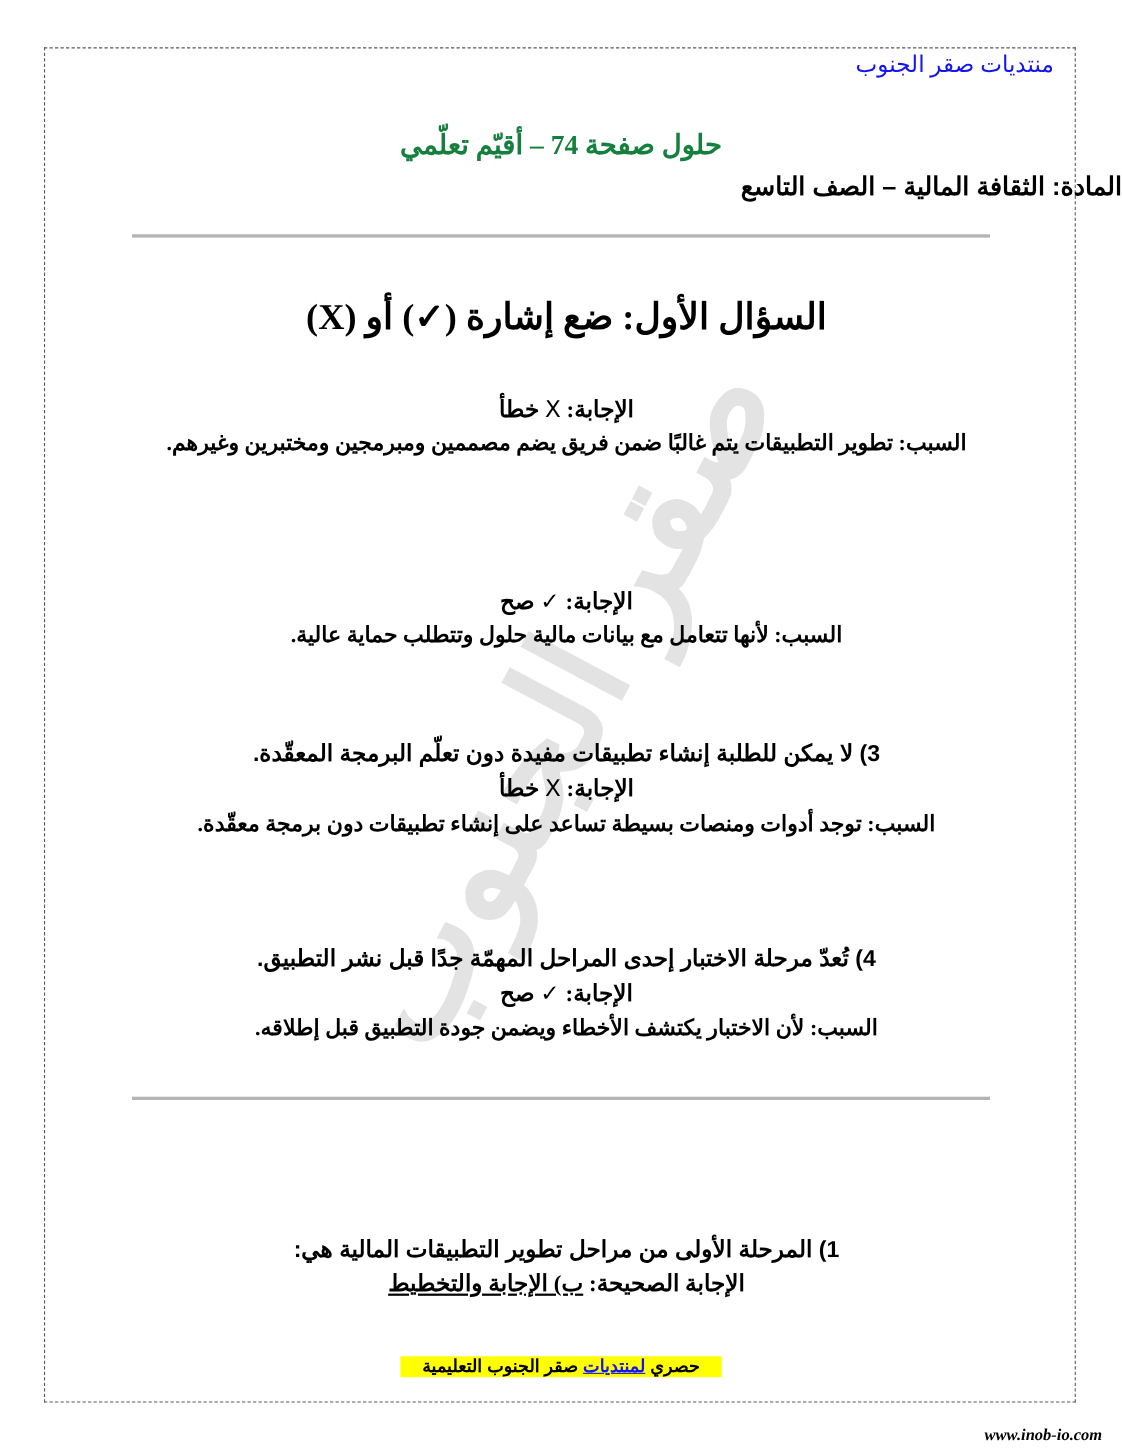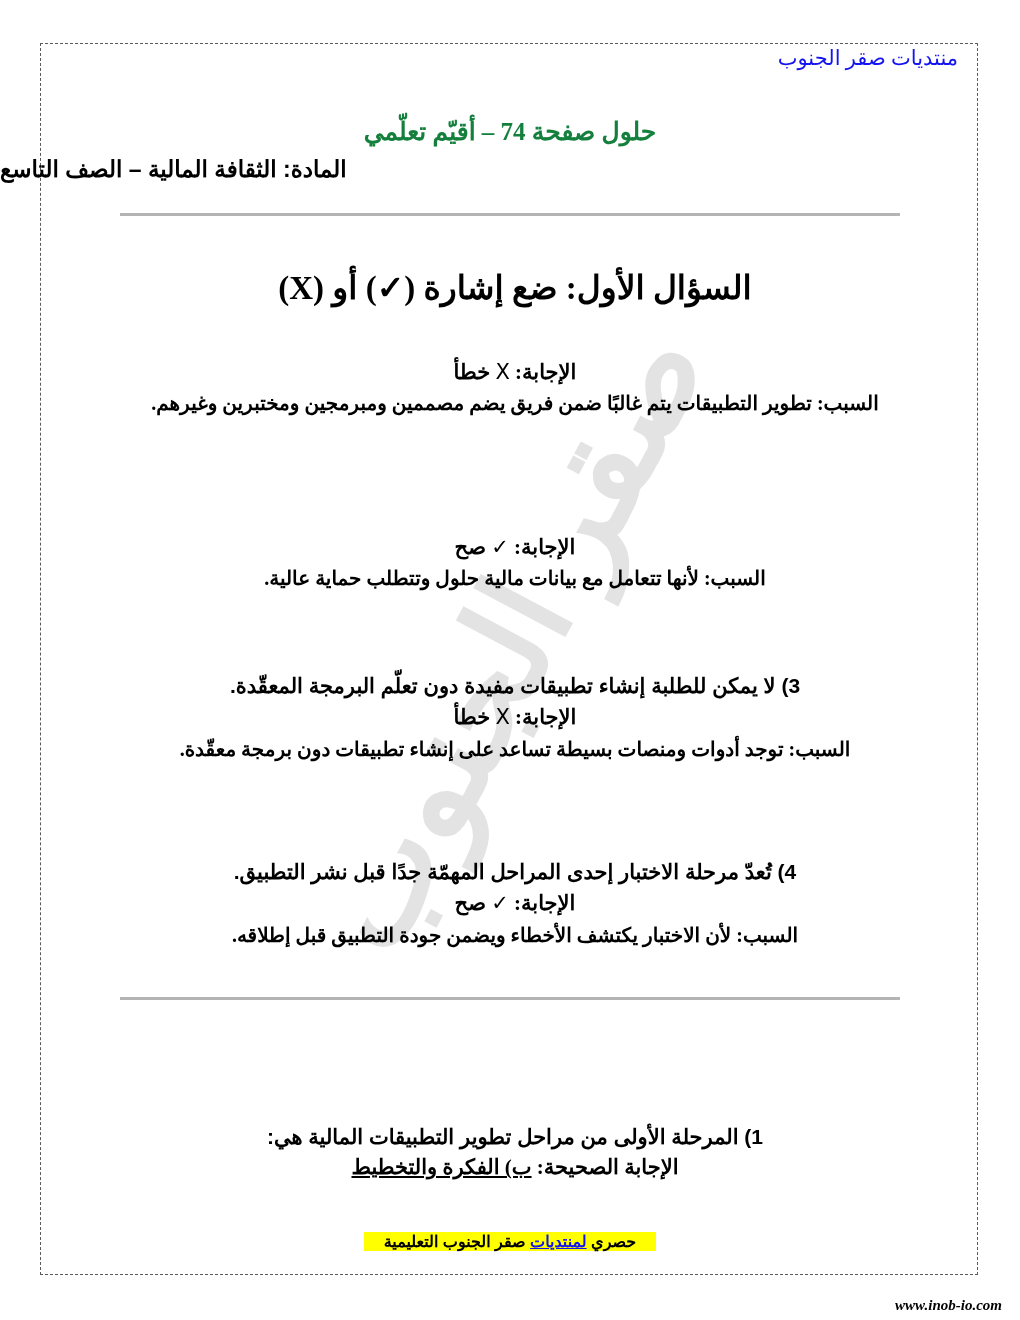--- a/index.html
+++ b/index.html
@@ -78,7 +78,7 @@
     top: 156px;
     left: 0;
     width: 1020px;
-    text-align: left;
+    text-align: right;
     font-size: 23px;
     font-weight: bold;
     direction: rtl;

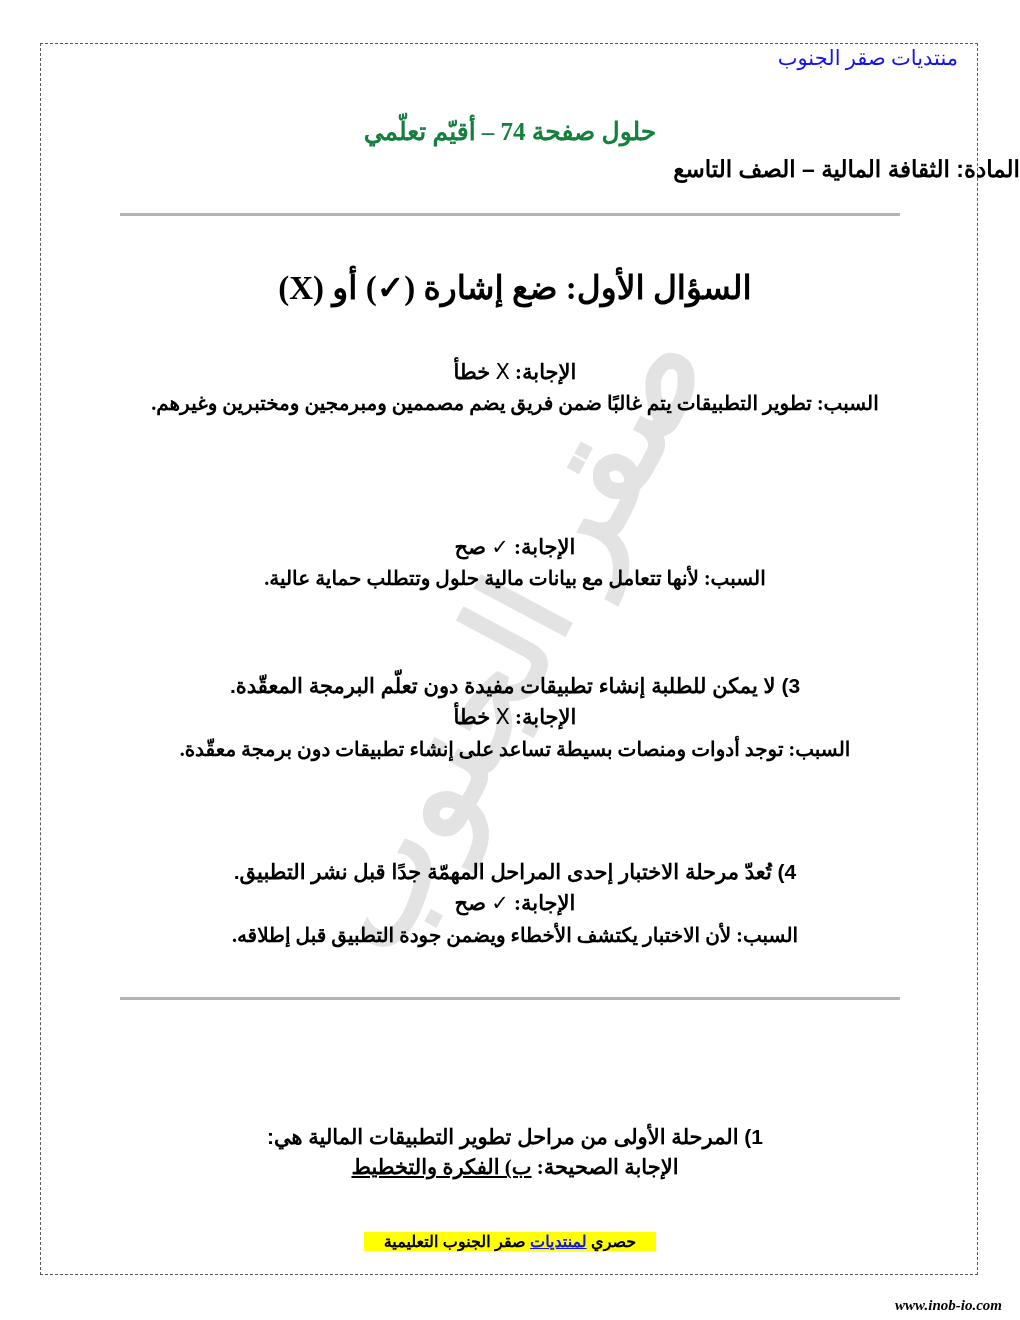--- a/index.html
+++ b/index.html
@@ -271,7 +271,7 @@
     <div class="mcq-prompt">1) المرحلة الأولى من مراحل تطوير التطبيقات المالية هي:</div>
     <div class="mcq-answer">
       <span>الإجابة الصحيحة:</span>
-      <u>ب) الفكرة والتخطيط</u>
+      <u>ب) الإجابة والتخطيط</u>
     </div>
   </div>
 

